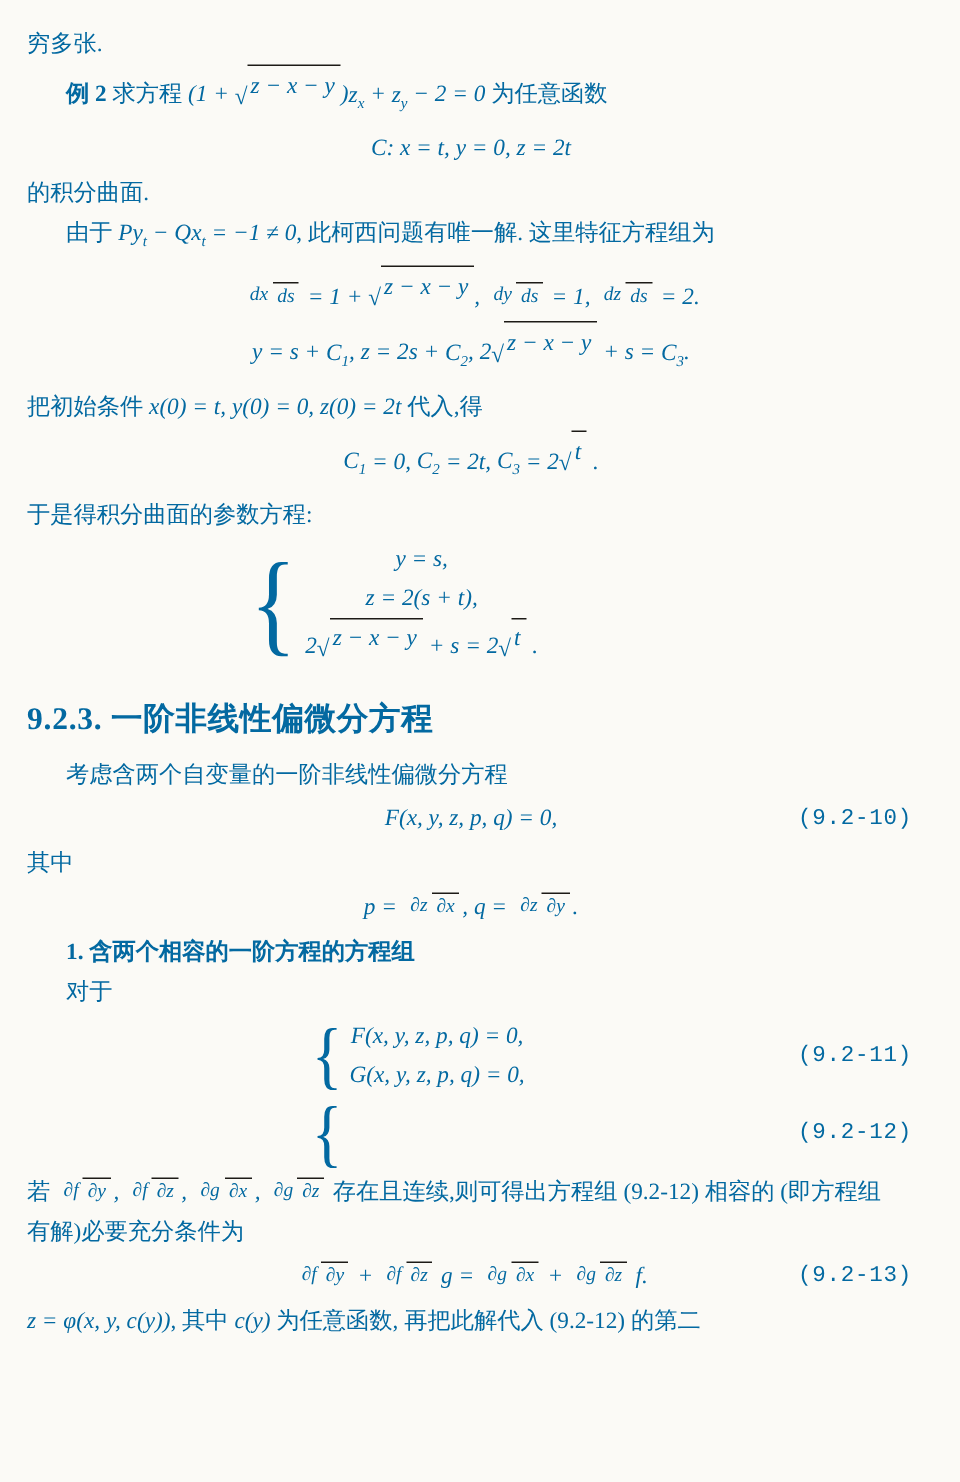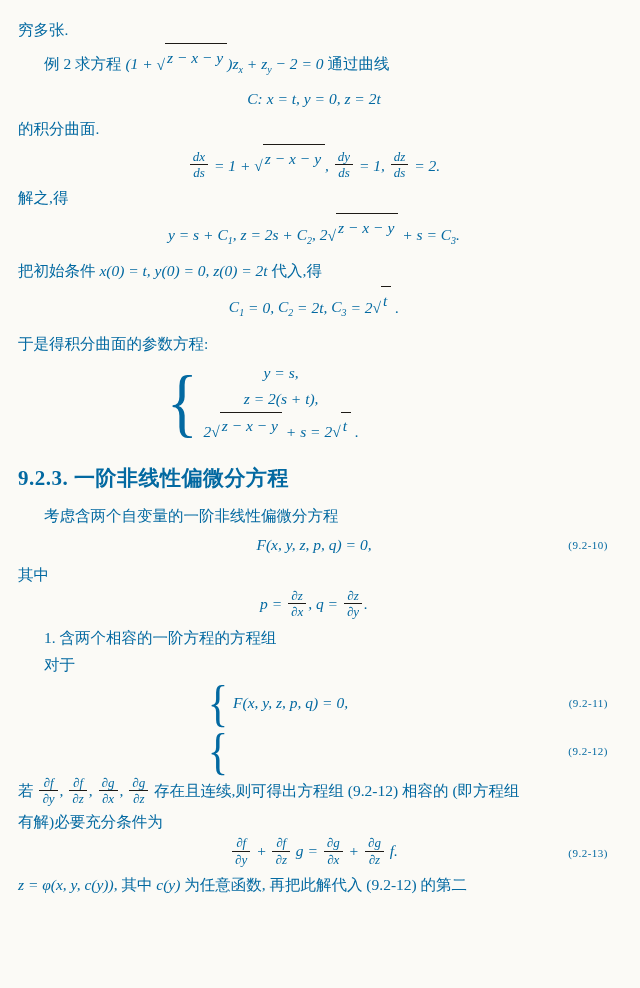--- a/index.html
+++ b/index.html
@@ -15,7 +15,7 @@
   .text-line.indent{padding-left:26px;}
   .r{font-style:normal;}
   .m{font-style:italic;}
-  .bold{font-weight:normal;font-style:normal;}
+  .bold{font-weight:bold;font-style:normal;}
   sub{font-size:10px;font-style:italic;}
   .eq-line{font-size:15.5px;text-align:center;line-height:28px;margin:2px 0;position:relative;}
   .eqnum{position:absolute;right:2px;top:50%;transform:translateY(-50%);font-style:normal;font-size:11px;letter-spacing:0.5px;}

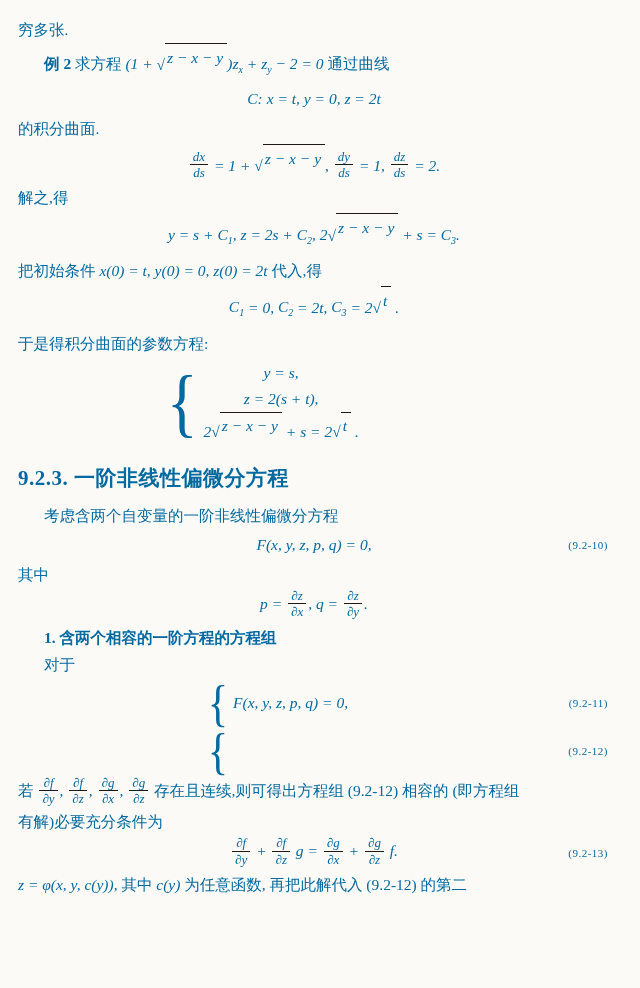--- a/index.html
+++ b/index.html
@@ -49,7 +49,7 @@
       <div class="text-line indent"><span class="bold">例 2</span><span class="r">  求方程 </span><span class="m">(1 + </span><span class="sqrt">
           <span class="rsign">√</span>
           <span class="rbar">z − x − y</span>
-        </span><span class="m">)</span><span class="m">z<sub>x</sub></span><span class="m"> + </span><span class="m">z<sub>y</sub></span><span class="m"> − 2 = 0</span><span class="r"> 通过曲线</span></div>
+        </span><span class="m">)</span><span class="m">z<sub>x</sub></span><span class="m"> + </span><span class="m">z<sub>y</sub></span><span class="m"> − 2 = 0</span><span class="r"> 为任意函数</span></div>
       <div class="eq-line"><span class="m">C: x = t, y = 0, z = 2t</span></div>
       <div class="text-line"><span class="r">的积分曲面.</span></div>
       <div class="eq-line"><span class="frac">

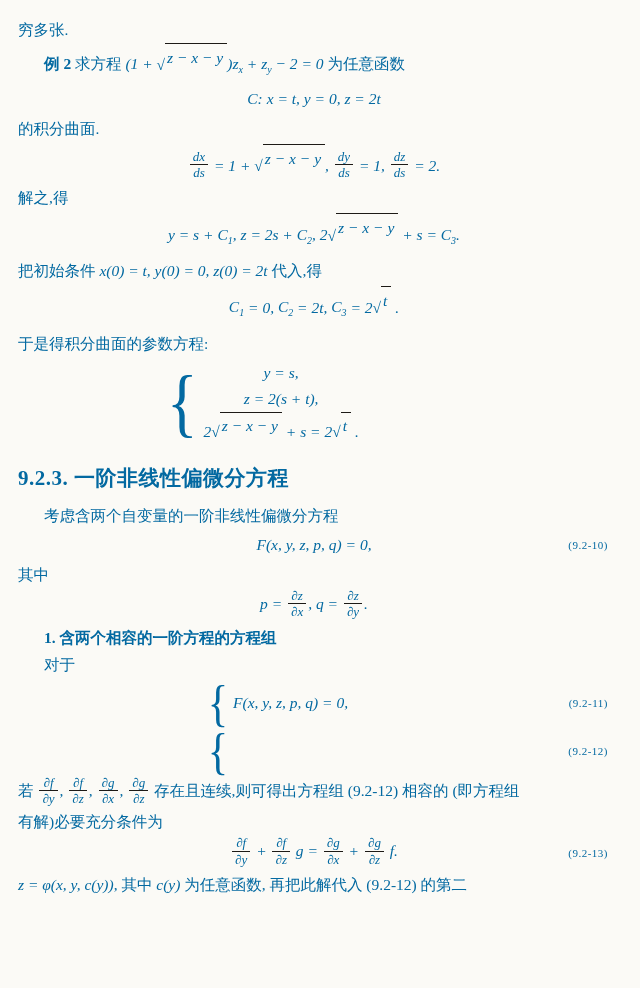--- a/index.html
+++ b/index.html
@@ -52,6 +52,7 @@
         </span><span class="m">)</span><span class="m">z<sub>x</sub></span><span class="m"> + </span><span class="m">z<sub>y</sub></span><span class="m"> − 2 = 0</span><span class="r"> 为任意函数</span></div>
       <div class="eq-line"><span class="m">C: x = t, y = 0, z = 2t</span></div>
       <div class="text-line"><span class="r">的积分曲面.</span></div>
+      <div class="text-line indent"><span class="r">由于 </span><span class="m">P</span><span class="m">y<sub>t</sub></span><span class="m"> − Q</span><span class="m">x<sub>t</sub></span><span class="m"> = −1 ≠ 0</span><span class="r">, 此柯西问题有唯一解. 这里特征方程组为</span></div>
       <div class="eq-line"><span class="frac">
           <span class="num">dx</span>
           <span class="den">ds</span>

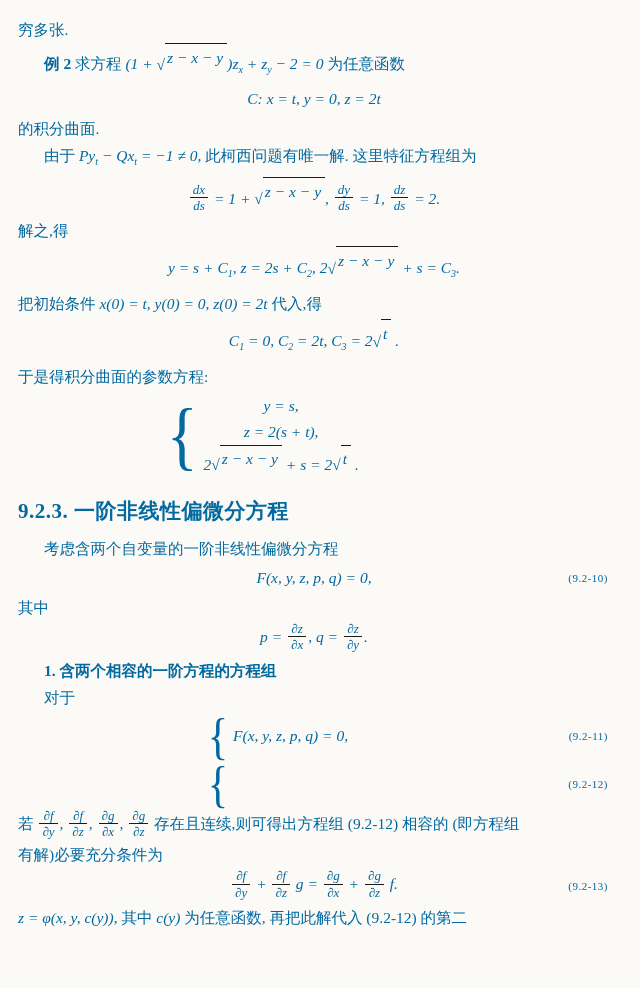--- a/index.html
+++ b/index.html
@@ -20,7 +20,7 @@
   .eq-line{font-size:15.5px;text-align:center;line-height:28px;margin:2px 0;position:relative;}
   .eqnum{position:absolute;right:2px;top:50%;transform:translateY(-50%);font-style:normal;font-size:11px;letter-spacing:0.5px;}
   .frac{
-    display:inline-flex;flex-direction:column;vertical-align:middle;
+    display:inline-flex;flex-direction:row;vertical-align:middle;
     text-align:center;font-style:italic;font-size:13px;line-height:1.18;
     margin:0 2px;position:relative;top:-2px;
   }

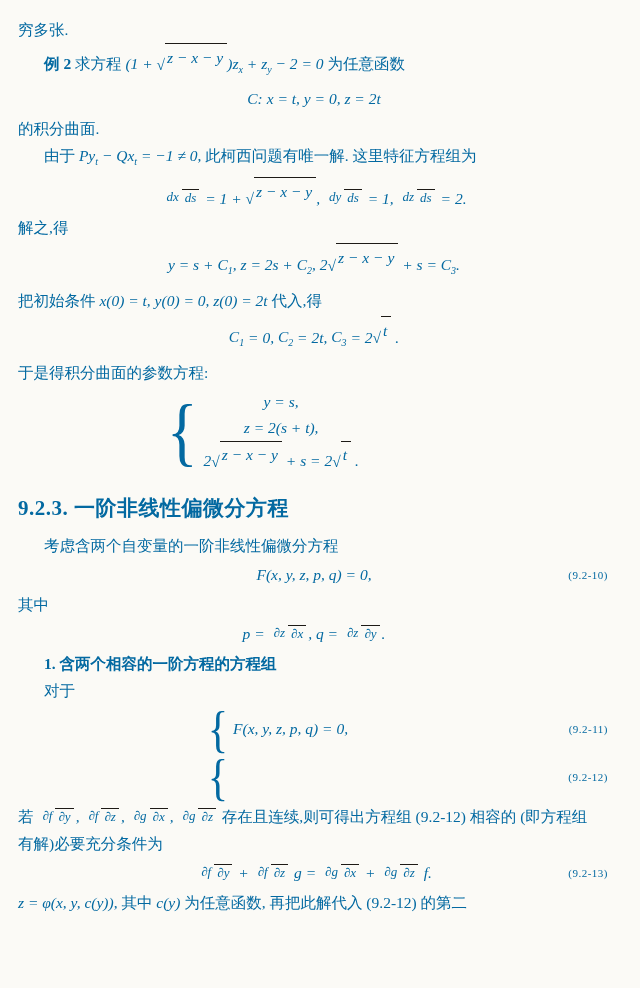--- a/index.html
+++ b/index.html
@@ -66,7 +66,6 @@
           <span class="num">dz</span>
           <span class="den">ds</span>
         </span><span class="m"> = 2.</span></div>
-      <div class="text-line"><span class="r">解之,得</span></div>
       <div class="eq-line"><span class="m">y = s + </span><span class="m">C<sub>1</sub></span><span class="m">, z = 2s + </span><span class="m">C<sub>2</sub></span><span class="m">, 2</span><span class="sqrt">
           <span class="rsign">√</span>
           <span class="rbar">z − x − y</span>

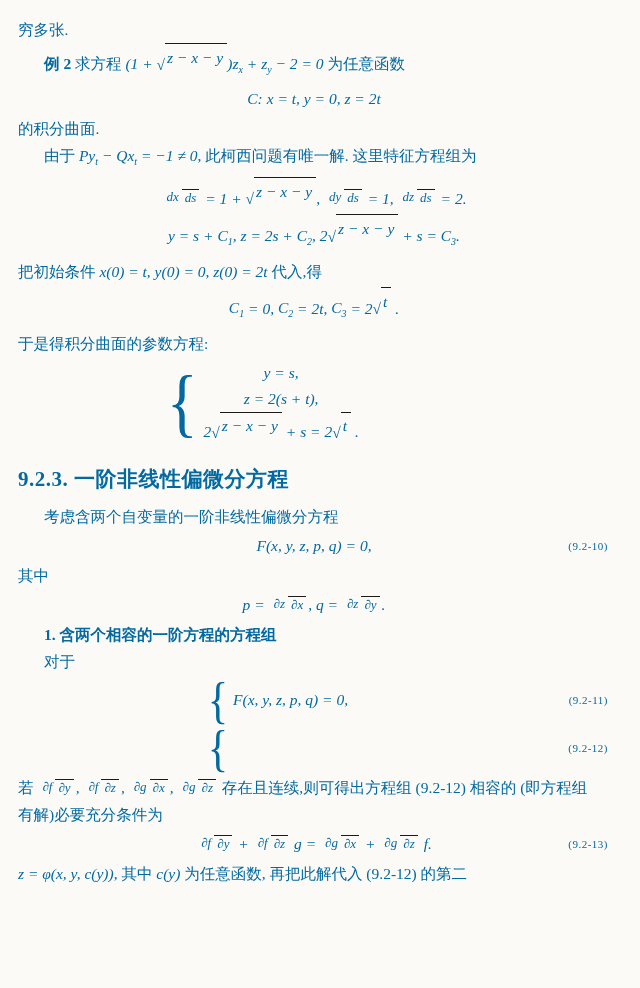--- a/index.html
+++ b/index.html
@@ -18,7 +18,7 @@
   .bold{font-weight:bold;font-style:normal;}
   sub{font-size:10px;font-style:italic;}
   .eq-line{font-size:15.5px;text-align:center;line-height:28px;margin:2px 0;position:relative;}
-  .eqnum{position:absolute;right:2px;top:50%;transform:translateY(-50%);font-style:normal;font-size:11px;letter-spacing:0.5px;}
+  .eqnum{position:absolute;right:2px;top:50%;transform:translateY(-50%);font-style:normal;font-size:15px;letter-spacing:0.5px;font-family:Liberation Mono, monospace;}
   .frac{
     display:inline-flex;flex-direction:row;vertical-align:middle;
     text-align:center;font-style:italic;font-size:13px;line-height:1.18;

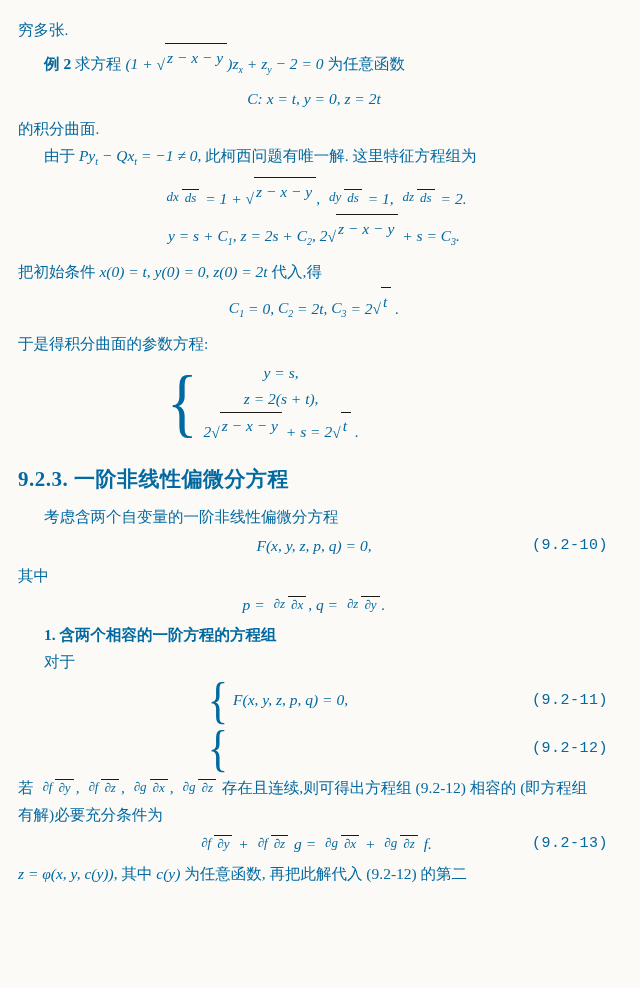--- a/index.html
+++ b/index.html
@@ -107,6 +107,7 @@
           <span class="brace">{</span>
           <span class="rows">
             <div class="row"><span class="m">F(x, y, z, p, q) = 0,</span></div>
+            <div class="row"><span class="m">G(x, y, z, p, q) = 0,</span></div>
           </span>
         </span><span class="eqnum">(9.2-11)</span></div>
       <div class="sysline"><span class="system sys2">

